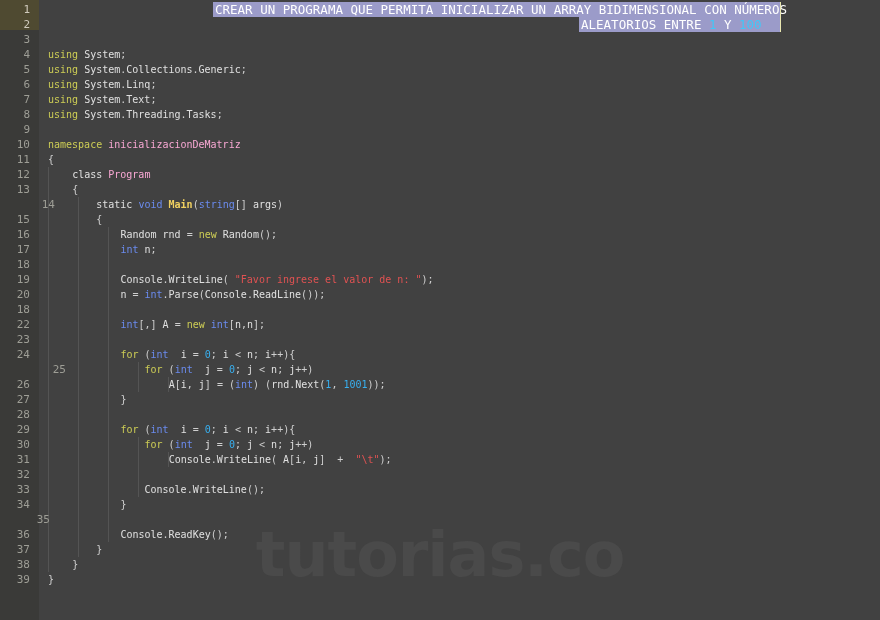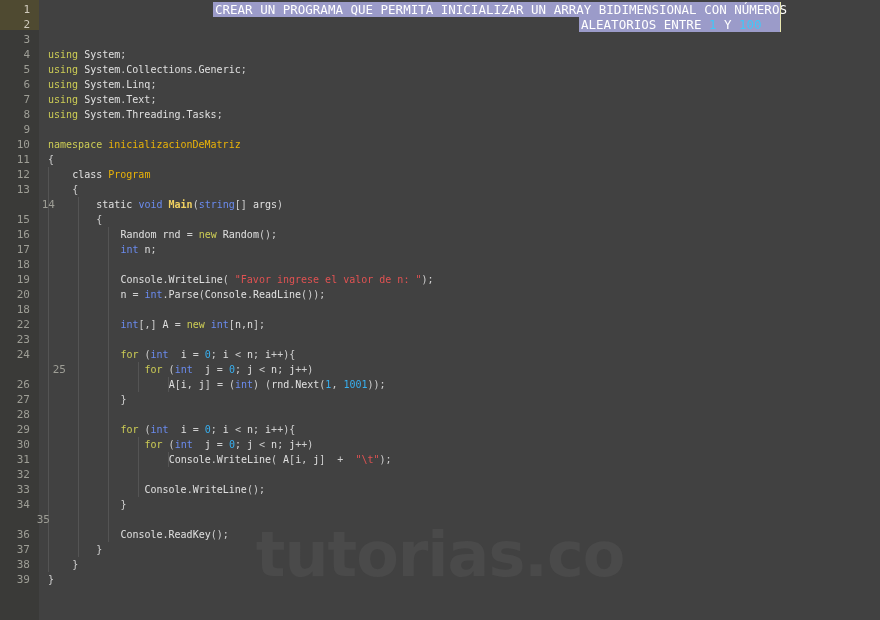--- a/index.html
+++ b/index.html
@@ -134,7 +134,7 @@
   .type { color: #6b8cf0; }            
   .str  { color: #e05252; }            
   .num  { color: #38b0f0; }            
-  .cls  { color: #eab308; margin-top: 12px; }            
+  .cls  { color: #f9a8d4; margin-top: 12px; }            
   .fn   { color: #f0d060; font-weight: bold; }  
   .pl   { color: #e0e0e0; }            
   .dim  { color: #cfcfcf; }            

